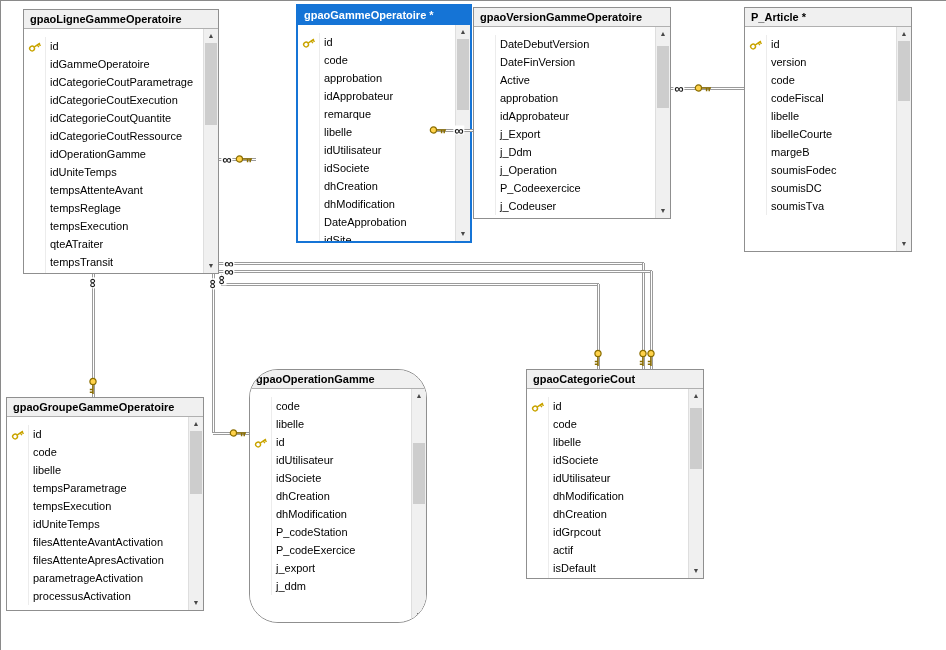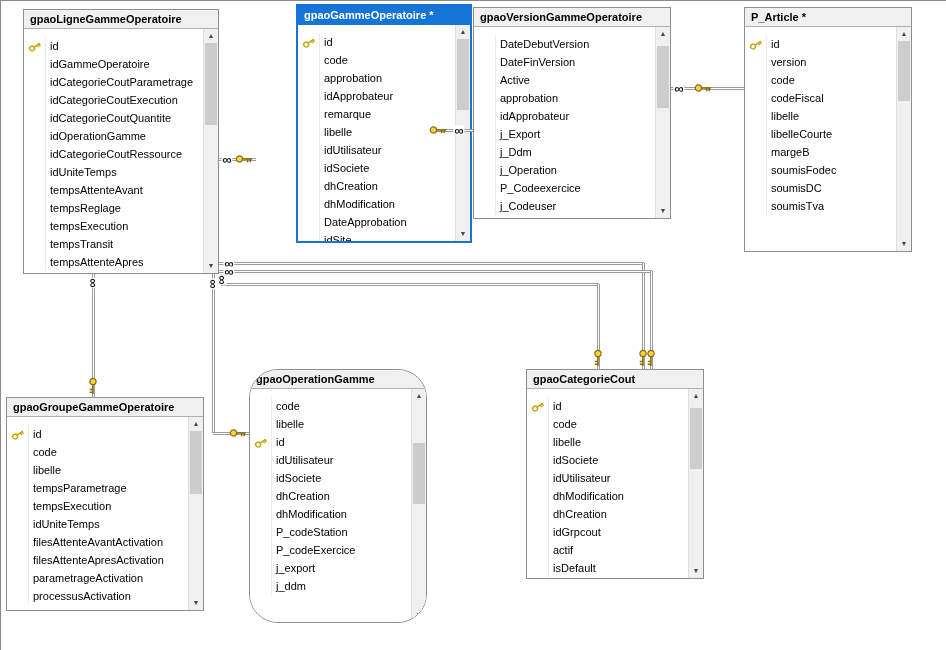--- a/index.html
+++ b/index.html
@@ -75,11 +75,11 @@
   </div>
           <div class="row">
     <span class="keycell"></span>
+    <span class="fname">idCategorieCoutRessource</span>
+  </div>
+          <div class="row">
+    <span class="keycell"></span>
     <span class="fname">idOperationGamme</span>
-  </div>
-          <div class="row">
-    <span class="keycell"></span>
-    <span class="fname">idCategorieCoutRessource</span>
   </div>
           <div class="row">
     <span class="keycell"></span>

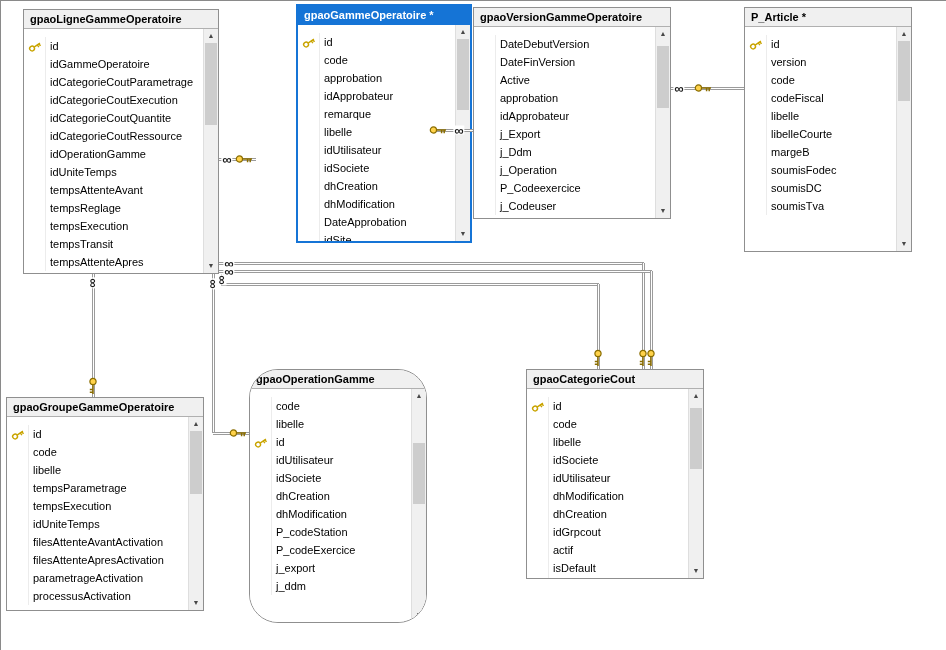--- a/index.html
+++ b/index.html
@@ -99,6 +99,10 @@
   </div>
           <div class="row">
     <span class="keycell"></span>
+    <span class="fname">qteATraiter</span>
+  </div>
+          <div class="row">
+    <span class="keycell"></span>
     <span class="fname">tempsTransit</span>
   </div>
           <div class="row">

